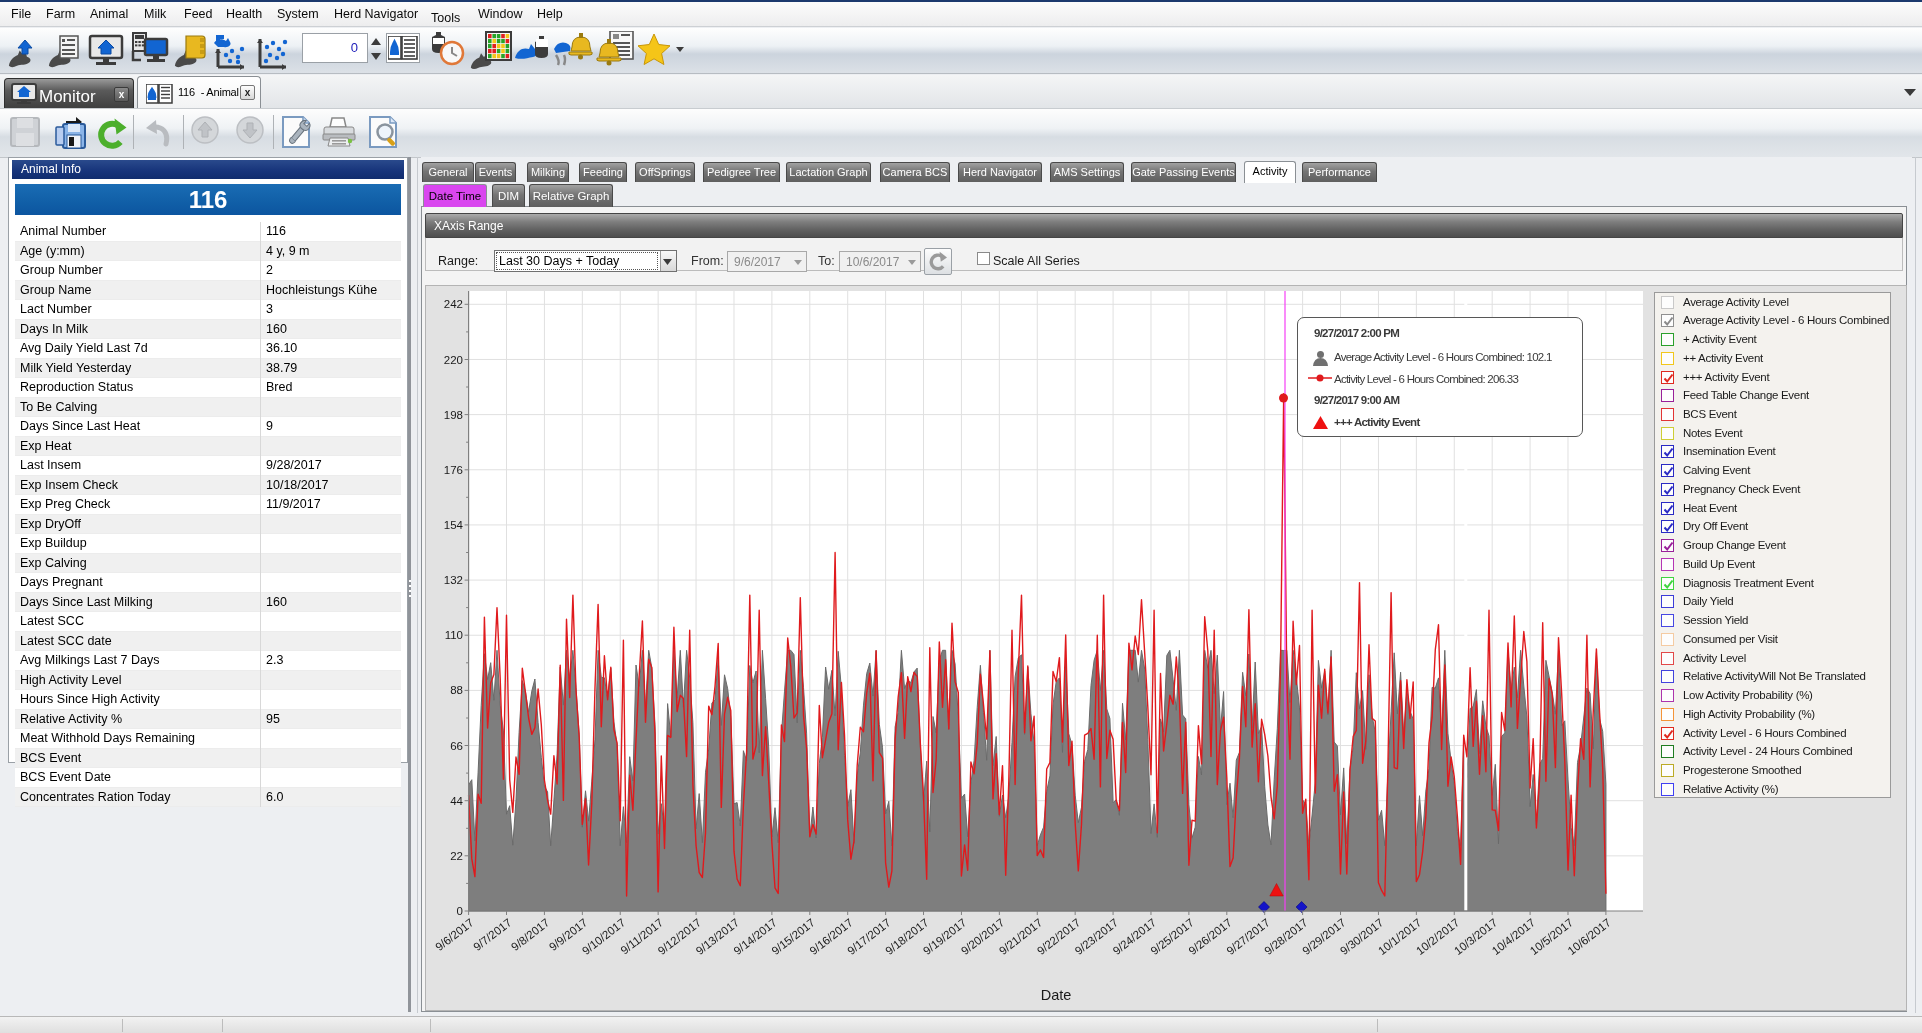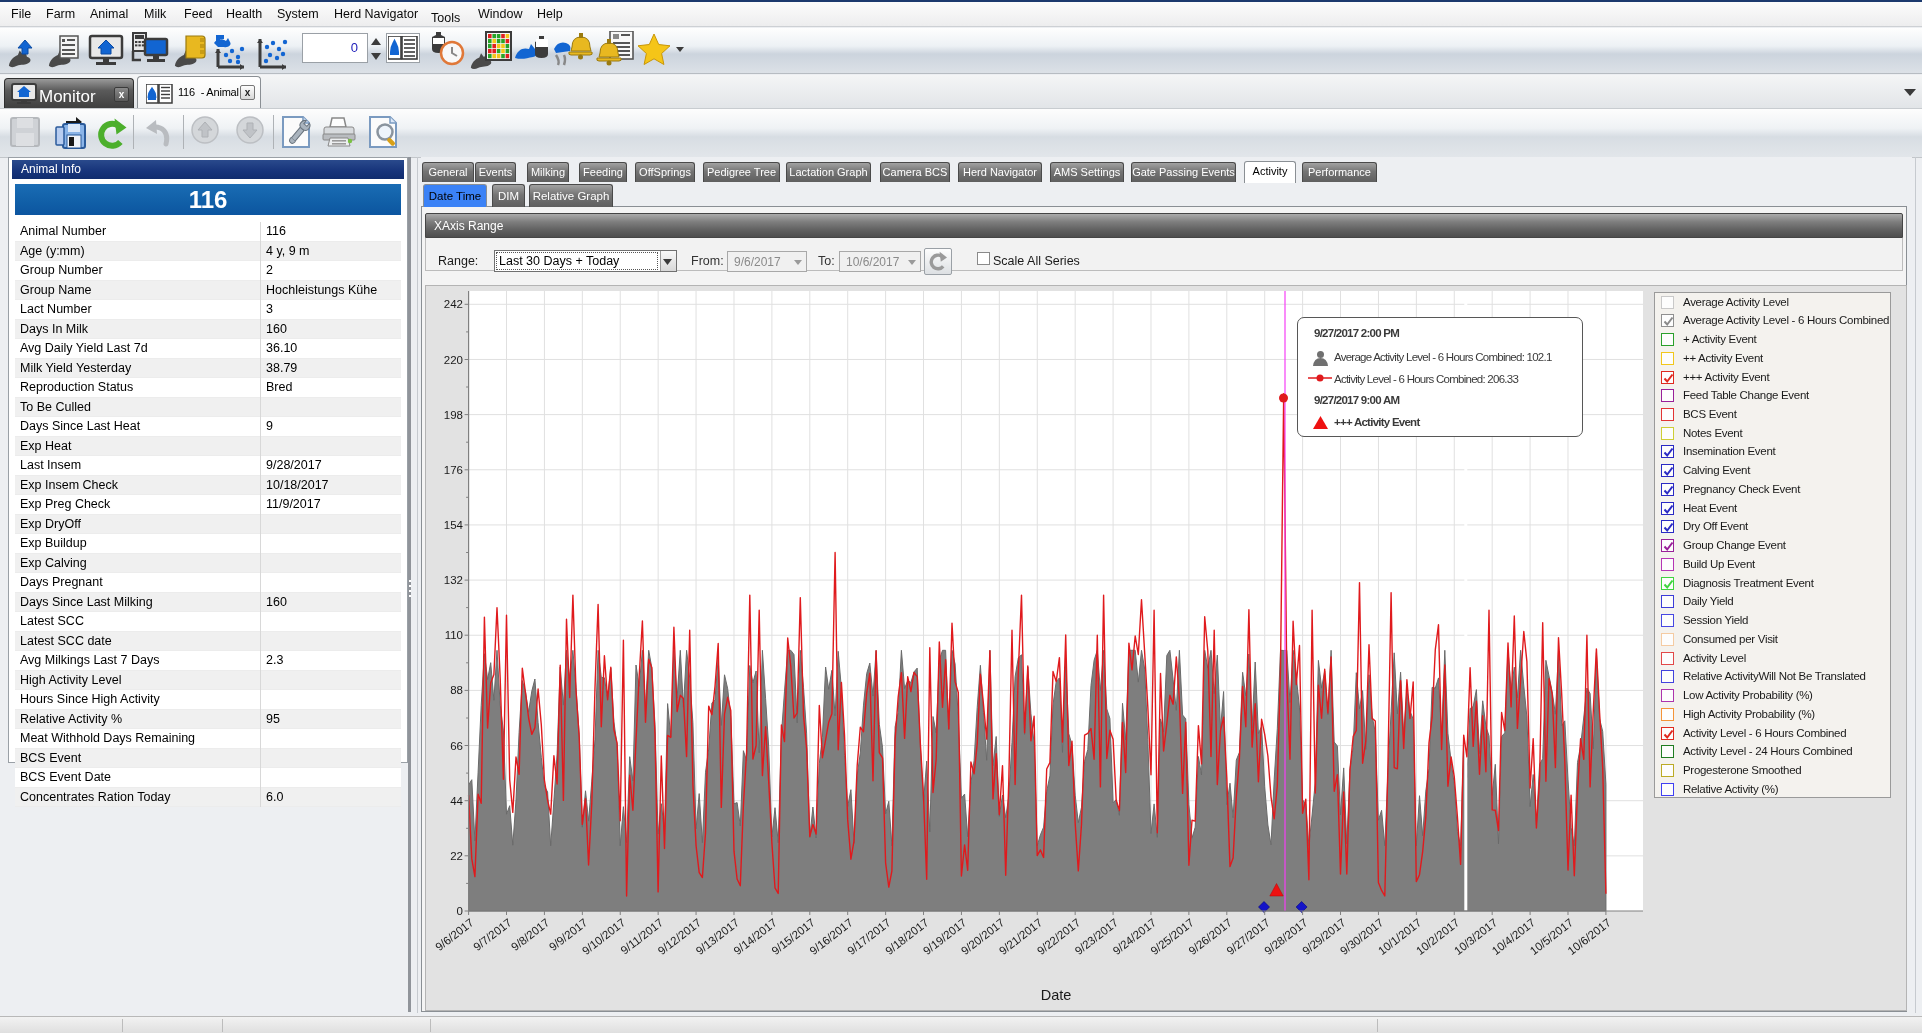--- a/index.html
+++ b/index.html
@@ -24,7 +24,7 @@
 .dtab {position:absolute;top:162px;height:20px;background:linear-gradient(#a2a2a2,#747474 45%,#5f5f5f);border:1px solid #4a4a4a;border-bottom:none;border-radius:3px 3px 0 0;color:#fff;font-size:11px;text-align:center;line-height:19px;white-space:nowrap}
 .dtab.act {background:#fff;color:#000;height:22px;top:161px;z-index:3;border-color:#8a8f94}
 .stab {position:absolute;top:184px;height:23px;background:linear-gradient(#a2a2a2,#747474 45%,#5f5f5f);border:1px solid #4a4a4a;border-bottom:none;border-radius:3px 3px 0 0;color:#fff;font-size:11.5px;text-align:center;line-height:22px;white-space:nowrap}
-.stab.act {background:#3b82f6;color:#000;z-index:3;border-color:#8a8f94}
+.stab.act {background:#d946ef;color:#000;z-index:3;border-color:#8a8f94}
 #docpanel {position:absolute;left:421px;top:206px;width:1486px;height:806px;background:#f4f4f4;border:1px solid #8a8f94}
 #xaxisbar {position:absolute;left:425px;top:213px;width:1478px;height:25px;background:linear-gradient(#ababab,#7d7d7d 35%,#606060 70%,#4e4e4e);border:1px solid #454545;border-radius:2px 2px 0 0;color:#fff;font-size:12px;line-height:24px;padding-left:8px}
 #rangerow {position:absolute;left:425px;top:238px;width:1478px;height:33px;background:#f2f2f2;border:1px solid #bcbcbc;border-top:none}

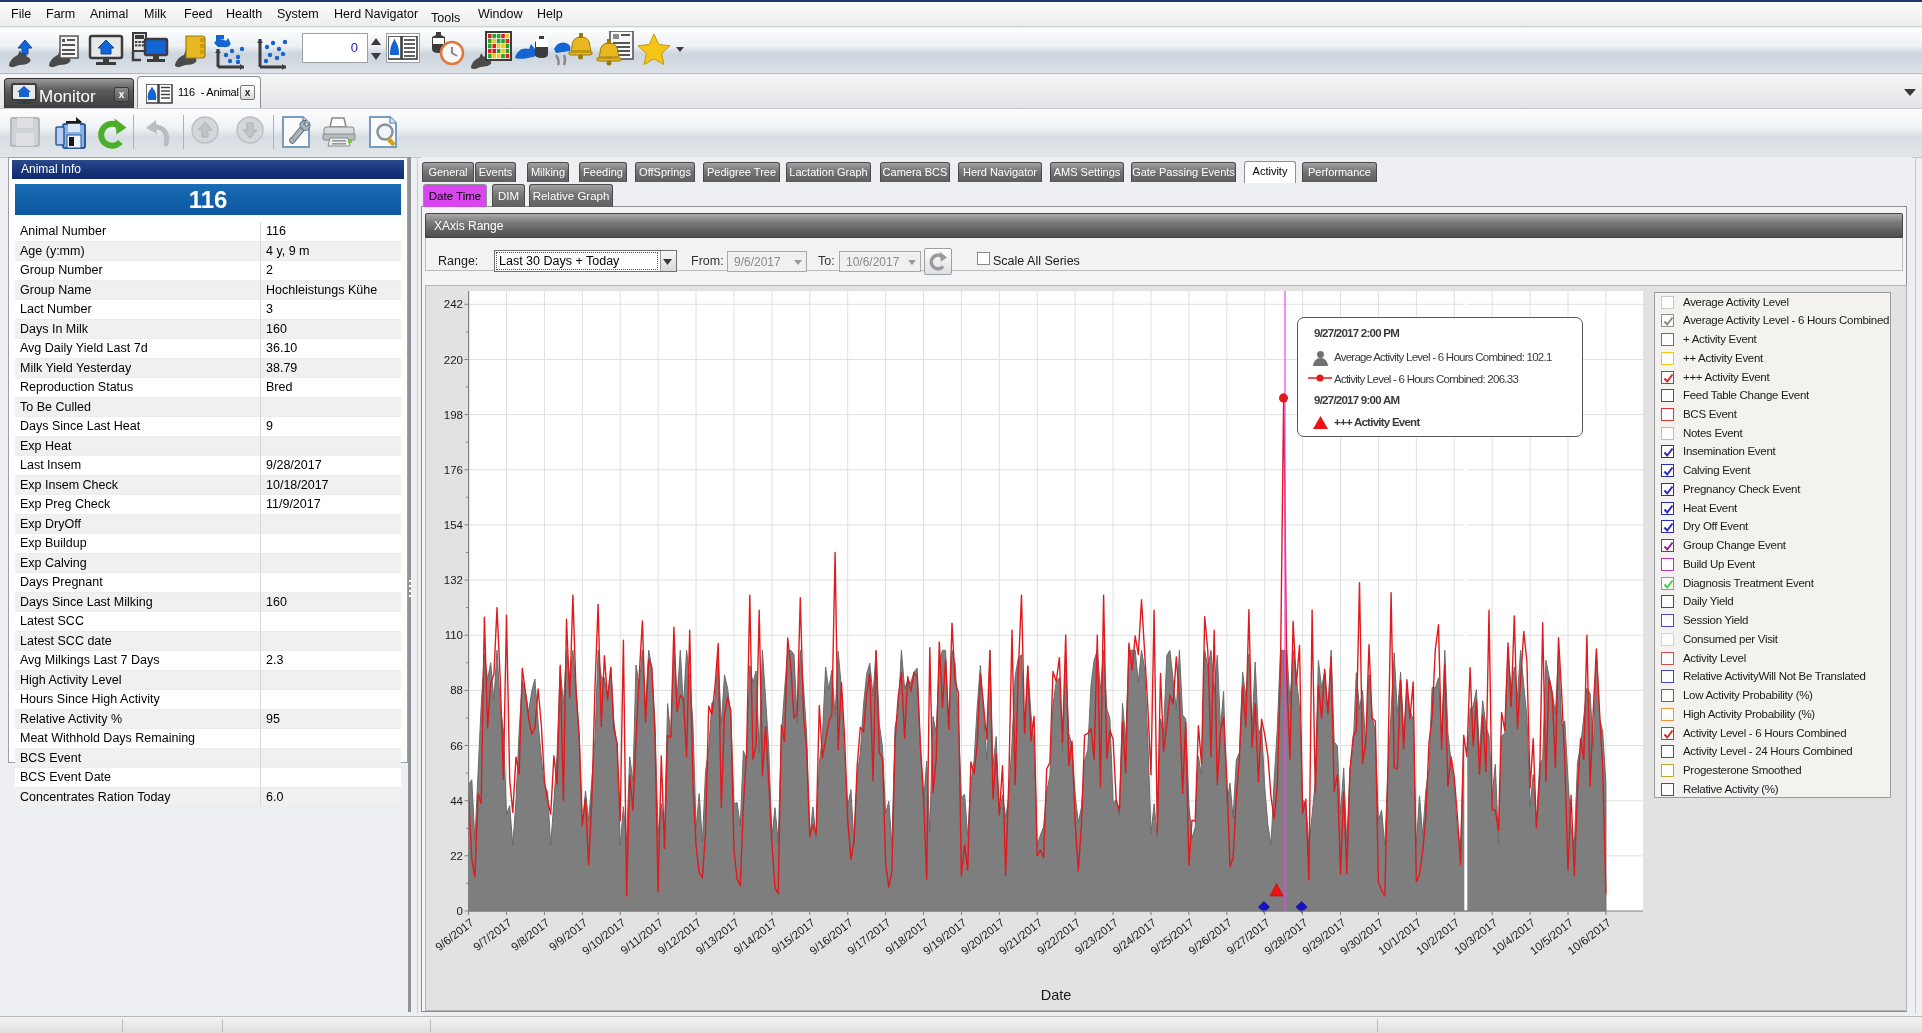--- a/index.html
+++ b/index.html
@@ -348,7 +348,7 @@
         <div class="tv">Bred</div>
       </div>
       <div class="trow" style="background:#f0f0f0">
-        <div class="tl">To Be Culled</div>
+        <div class="tl">To Be Calving</div>
         <div class="tv"></div>
       </div>
       <div class="trow" style="background:#ffffff">

